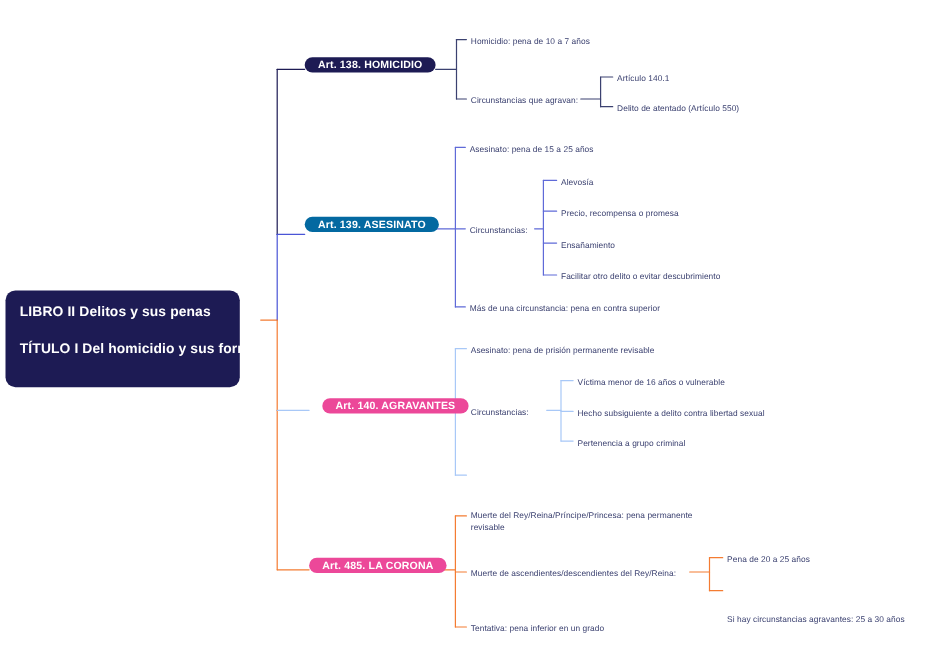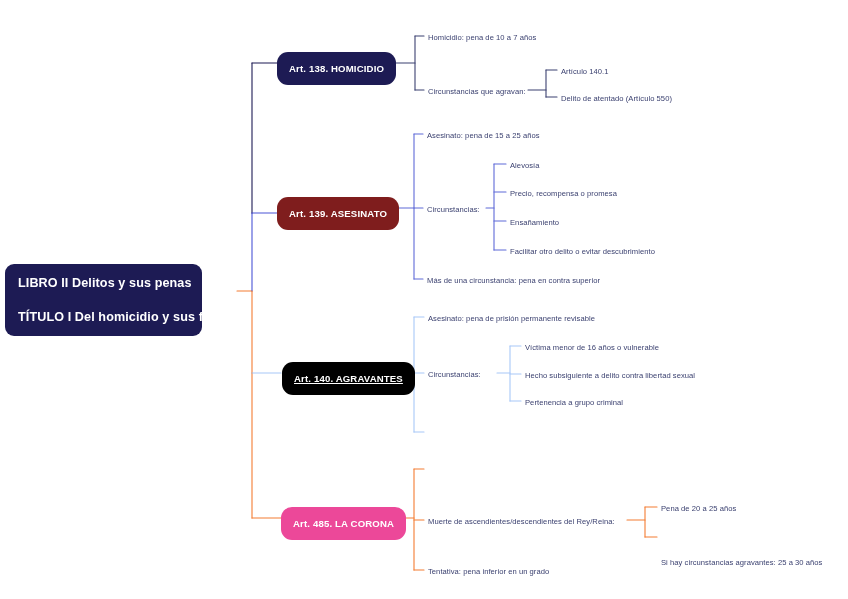--- a/index.html
+++ b/index.html
@@ -54,7 +54,7 @@
     display: flex;
     align-items: center;
     justify-content: center;
-    height: 33px;
+    height: 14px;
     padding: 0 12px;
     border-radius: 11px;
     color: #ffffff;

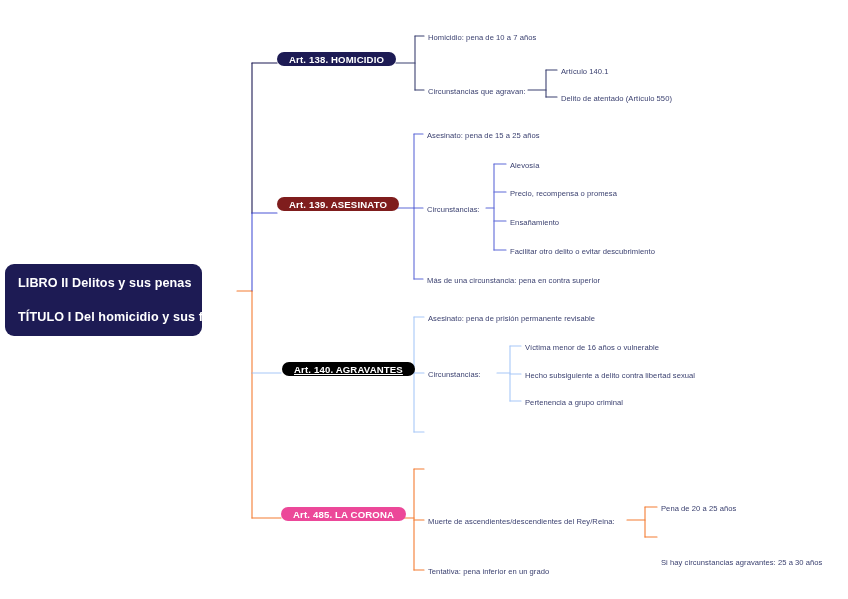--- a/index.html
+++ b/index.html
@@ -64,7 +64,7 @@
     white-space: nowrap;
   }
   .chip-homicidio  { background: #1d1b54; left: 277px; top: 52px;  }
-  .chip-asesinato  { background: #7f1d1d; left: 277px; top: 197px; }
+  .chip-asesinato  { background: #0369a1; left: 277px; top: 197px; }
   .chip-agravantes { background: #000000; left: 282px; top: 362px; text-decoration: underline; }
   .chip-corona     { background: #ec4899; left: 281px; top: 507px; }
 

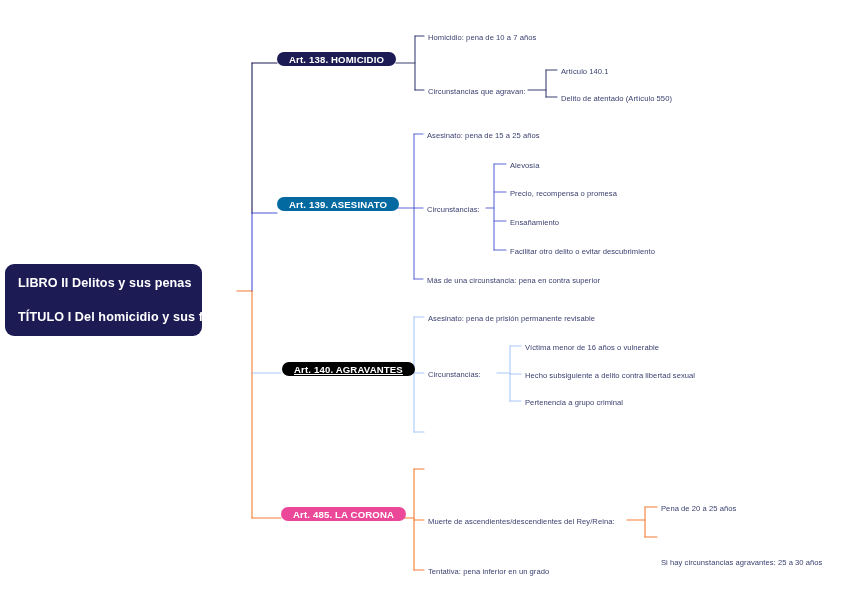--- a/index.html
+++ b/index.html
@@ -33,8 +33,8 @@
     position: absolute;
     left: 5px;
     top: 264px;
-    width: 197px;
-    padding: 11px 13px 11px 13px;
+    width: 213px;
+    padding: 11px 13px 27px 13px;
     background: #1d1b54;
     border-radius: 9px;
     color: #ffffff;

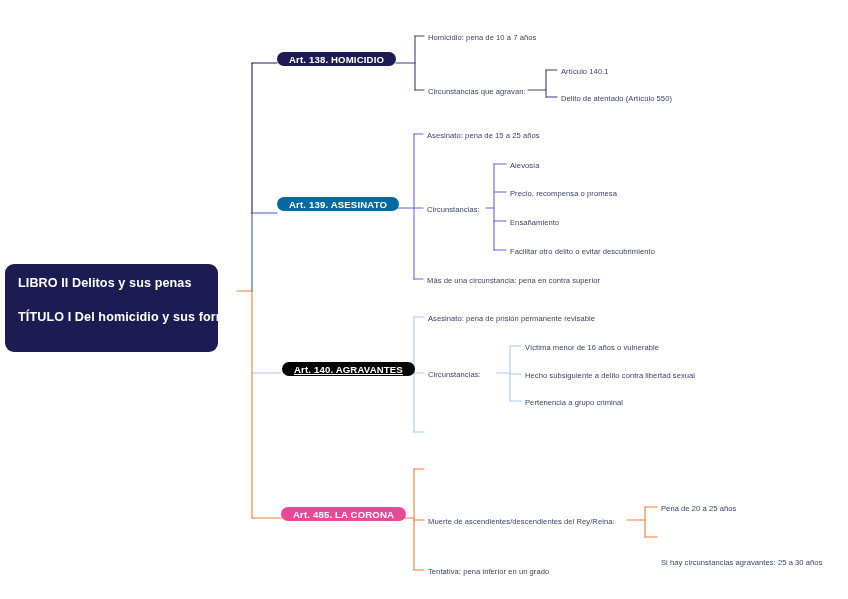--- a/index.html
+++ b/index.html
@@ -65,7 +65,7 @@
   }
   .chip-homicidio  { background: #1d1b54; left: 277px; top: 52px;  }
   .chip-asesinato  { background: #0369a1; left: 277px; top: 197px; }
-  .chip-agravantes { background: #000000; left: 282px; top: 362px; text-decoration: underline; }
+  .chip-agravantes { background: #ec4899; left: 293px; top: 362px; }
   .chip-corona     { background: #ec4899; left: 281px; top: 507px; }
 
   

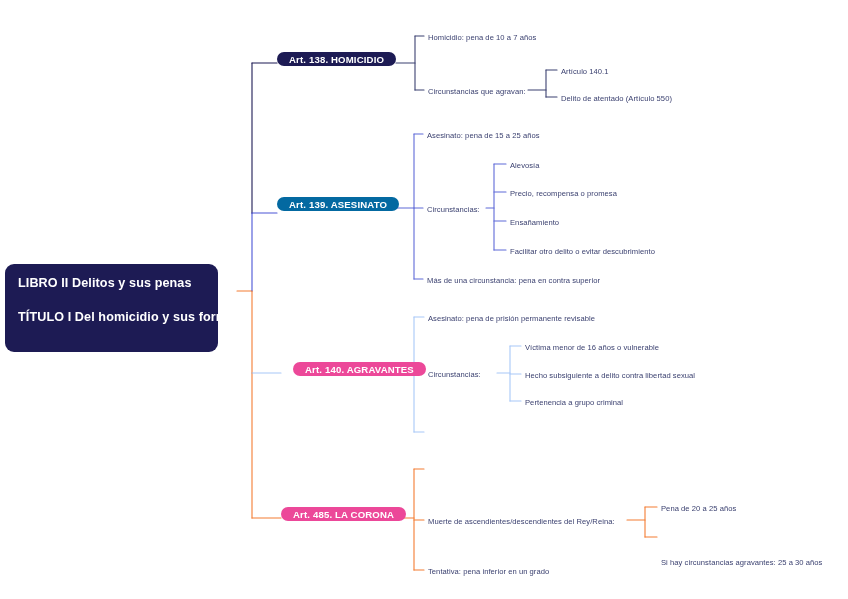--- a/index.html
+++ b/index.html
@@ -176,6 +176,7 @@
   <div class="leaf" style="left:525px; top:370px;">Hecho subsiguiente a delito contra libertad sexual</div>
   <div class="leaf" style="left:525px; top:397px;">Pertenencia a grupo criminal</div>
 
+  <div class="leaf wrap" style="left:428px; top:463px; width:228px;">Muerte del Rey/Reina/Príncipe/Princesa: pena permanente revisable</div>
   <div class="leaf mid" style="left:428px; top:516px;">Muerte de ascendientes/descendientes del Rey/Reina:</div>
   <div class="leaf" style="left:661px; top:503px;">Pena de 20 a 25 años</div>
   <div class="leaf" style="left:661px; top:557px;">Si hay circunstancias agravantes: 25 a 30 años</div>

